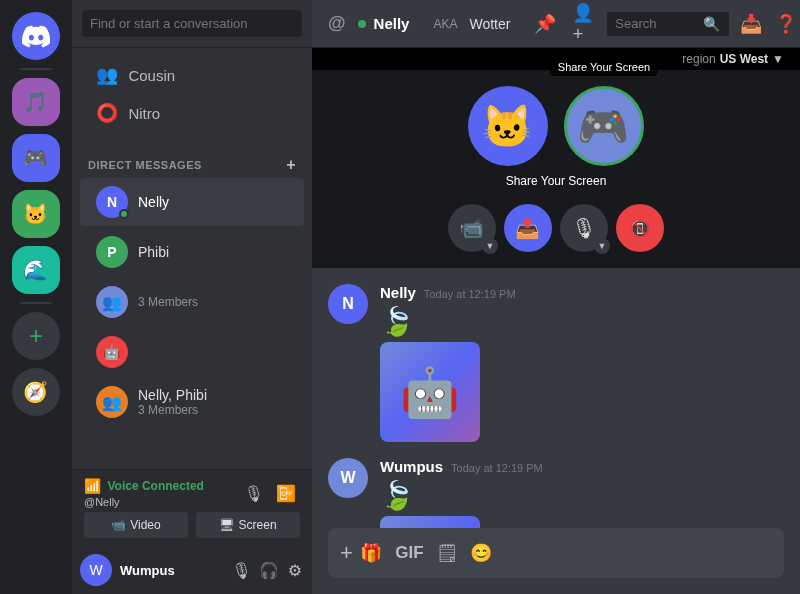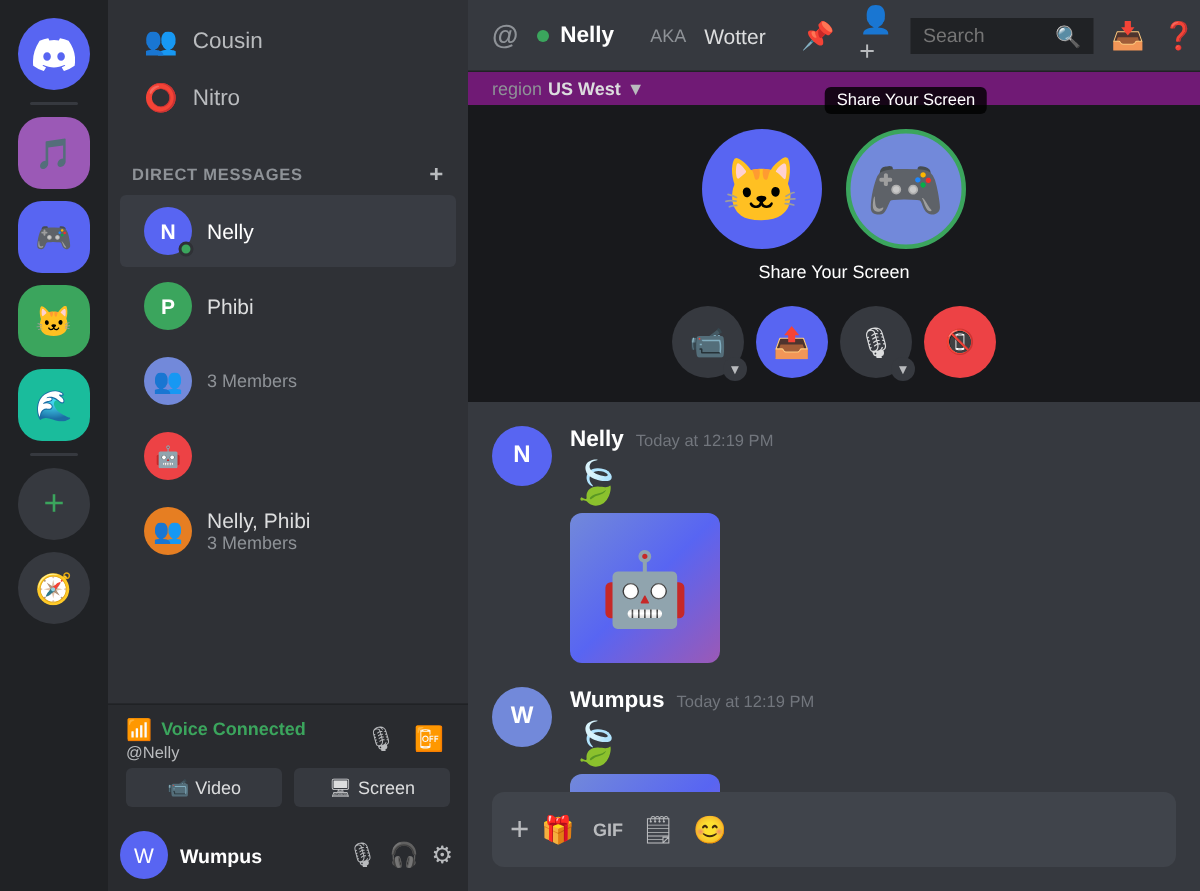--- a/index.html
+++ b/index.html
@@ -385,6 +385,9 @@
 </div>
 
 <div class="dm-sidebar">
+  <div class="dm-search">
+    <input type="text" placeholder="Find or start a conversation" style="">
+  </div>
 
   <div class="dm-nav">
     <div class="dm-nav-item">

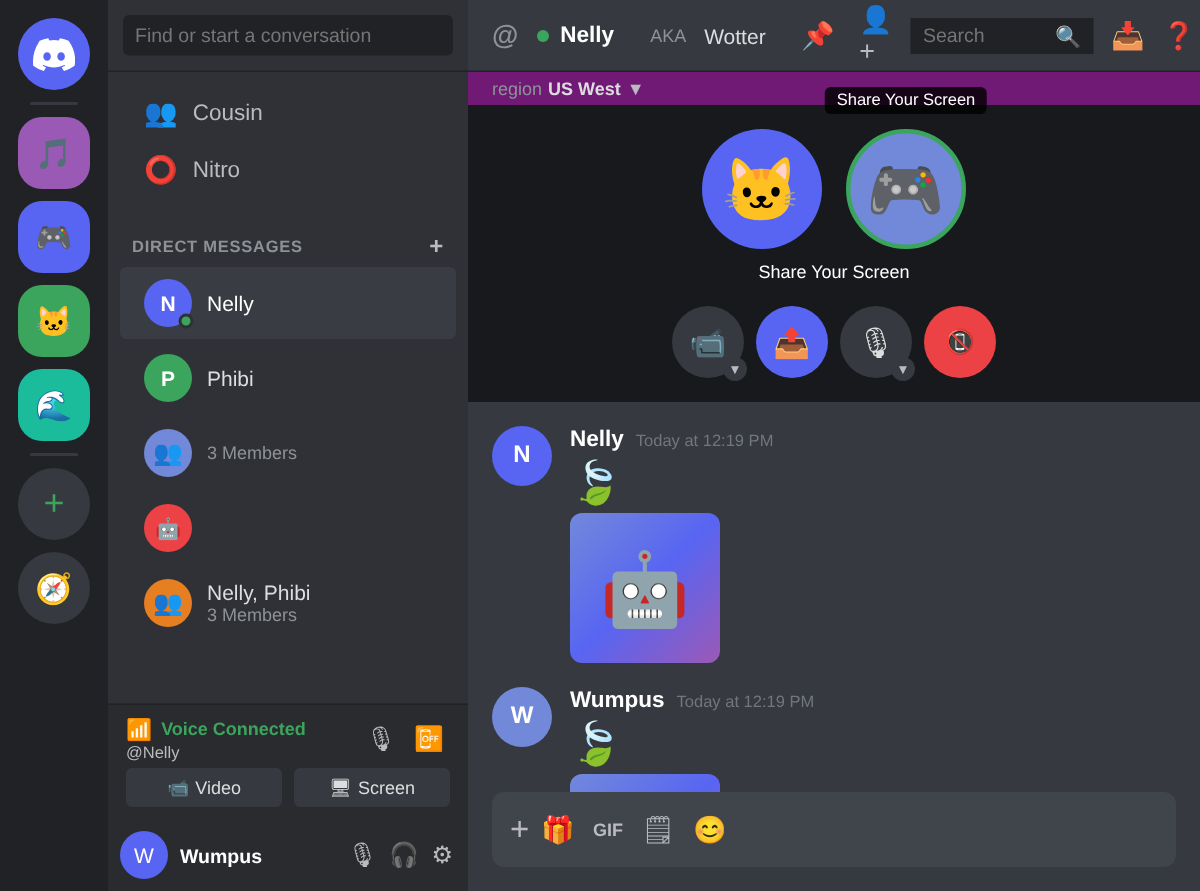--- a/index.html
+++ b/index.html
@@ -517,7 +517,7 @@
     <span class="top-bar-icon">❓</span>
   </div>
 
-  <div style="background:#701a75;padding:4px 16px;display:flex;justify-content:flex-start;">
+  <div style="background:#000000;padding:4px 16px;display:flex;justify-content:flex-end;">
     <div class="region-info">
       <span>region</span>
       <span style="color:#dcddde;font-weight:700;">US West</span>

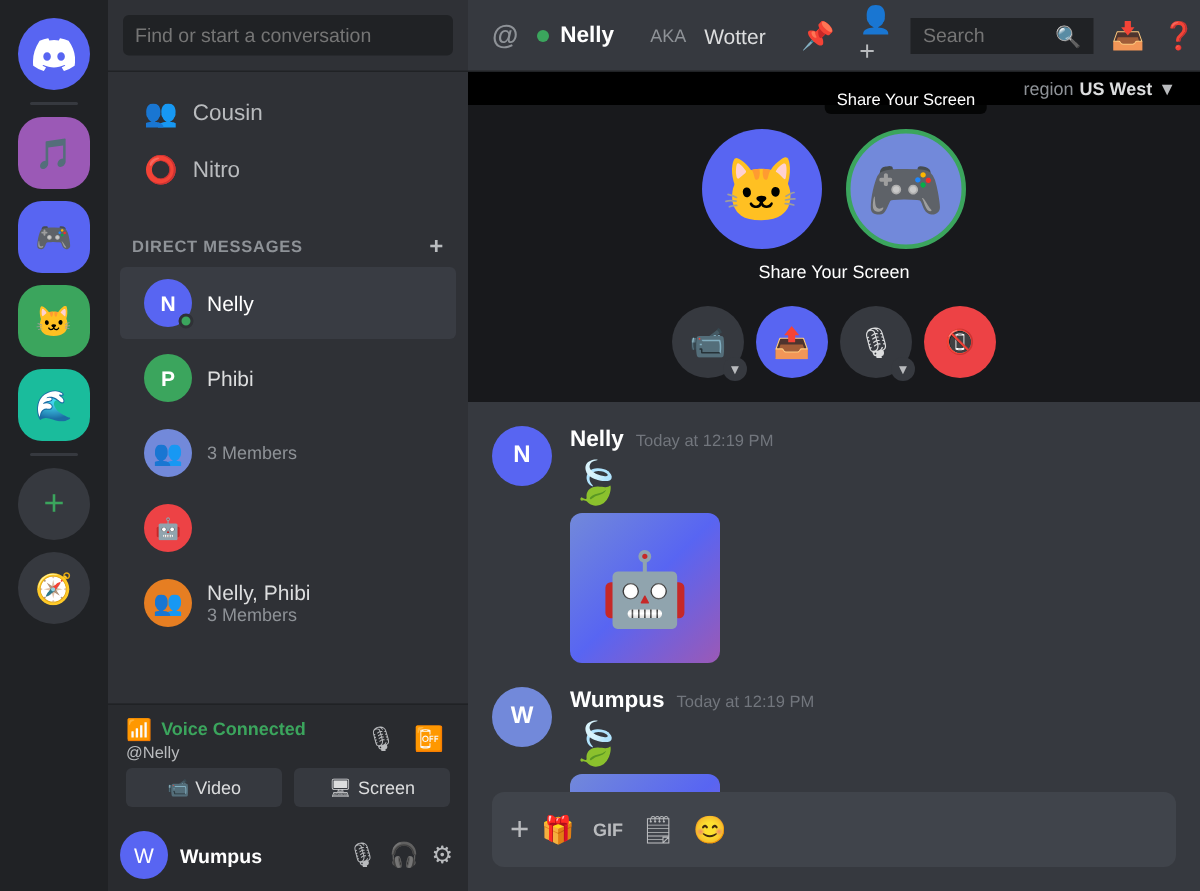--- a/index.html
+++ b/index.html
@@ -605,7 +605,7 @@
       <span class="msg-input-plus">+</span>
       <div class="msg-input-icons">
         <span class="msg-input-icon">🎁</span>
-        <span class="msg-input-icon" style="font-size:12px;font-weight:bold;color:#b9bbbe;">GIF</span>
+        <span class="msg-input-icon" style="font-size:17px;font-weight:bold;color:#b9bbbe;">GIF</span>
         <span class="msg-input-icon">🗒</span>
         <span class="msg-input-icon">😊</span>
       </div>

